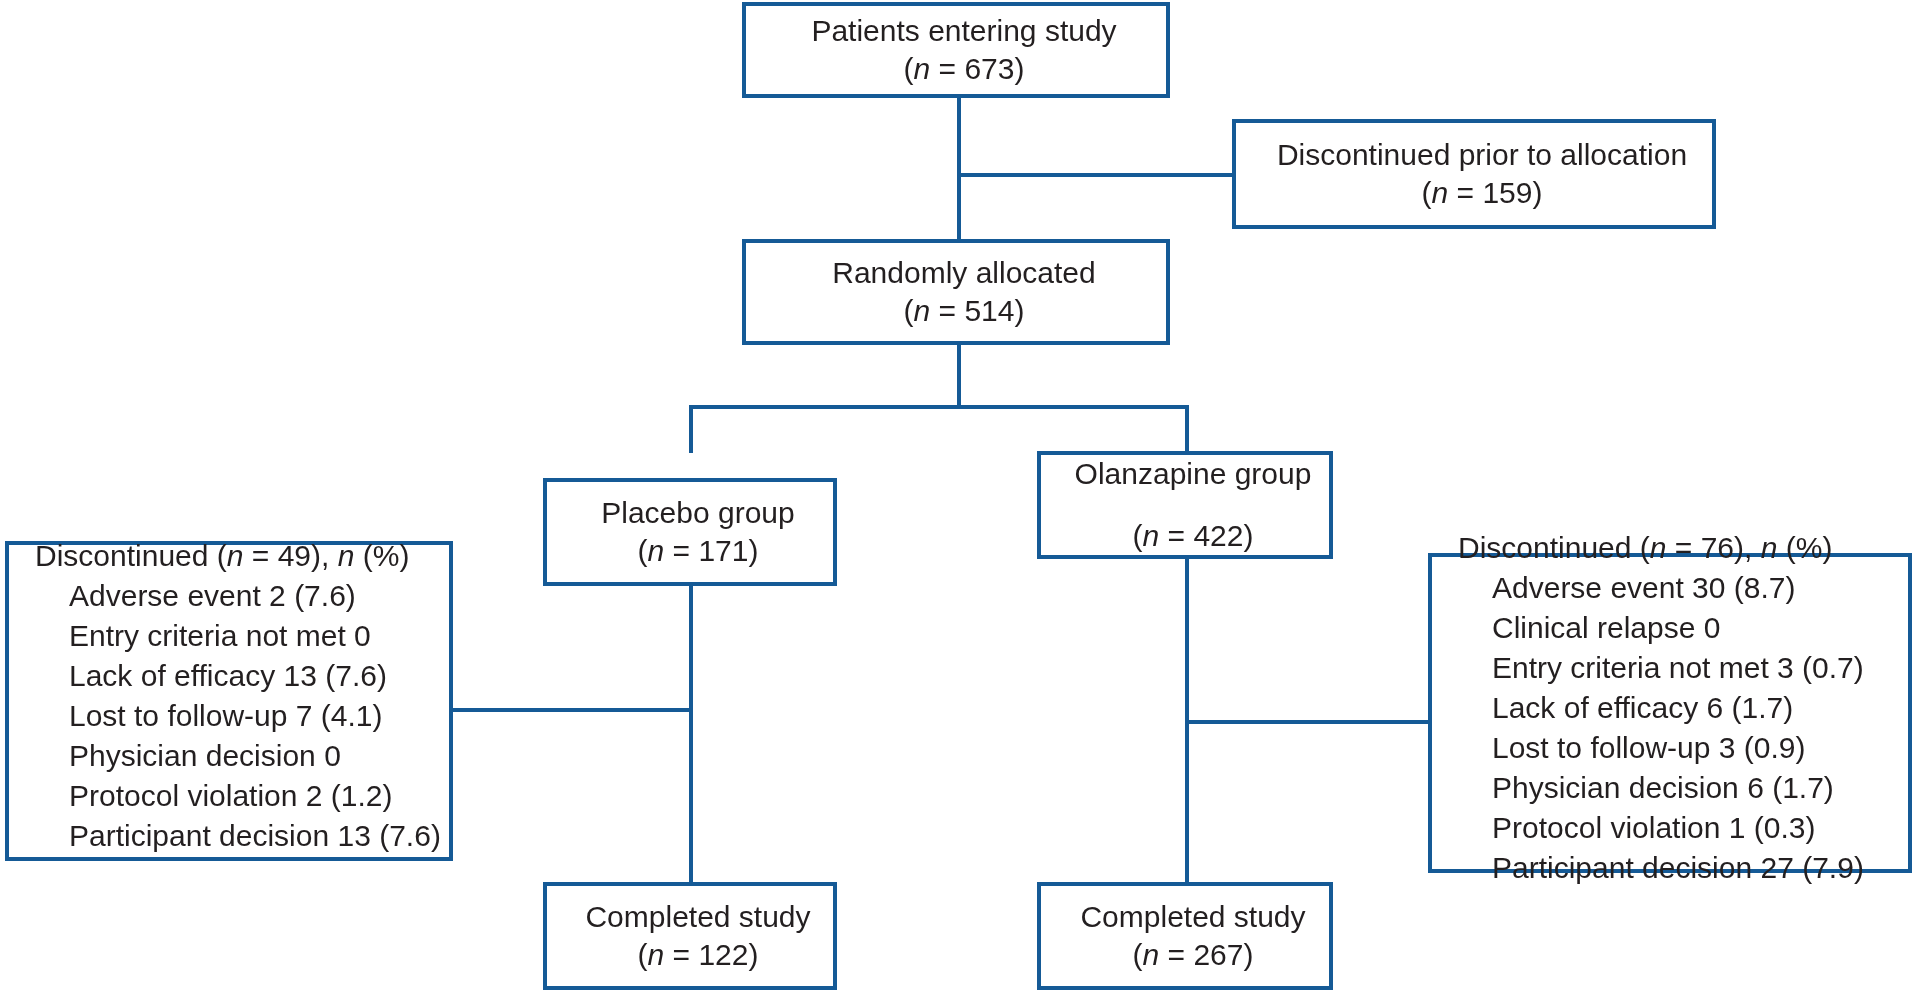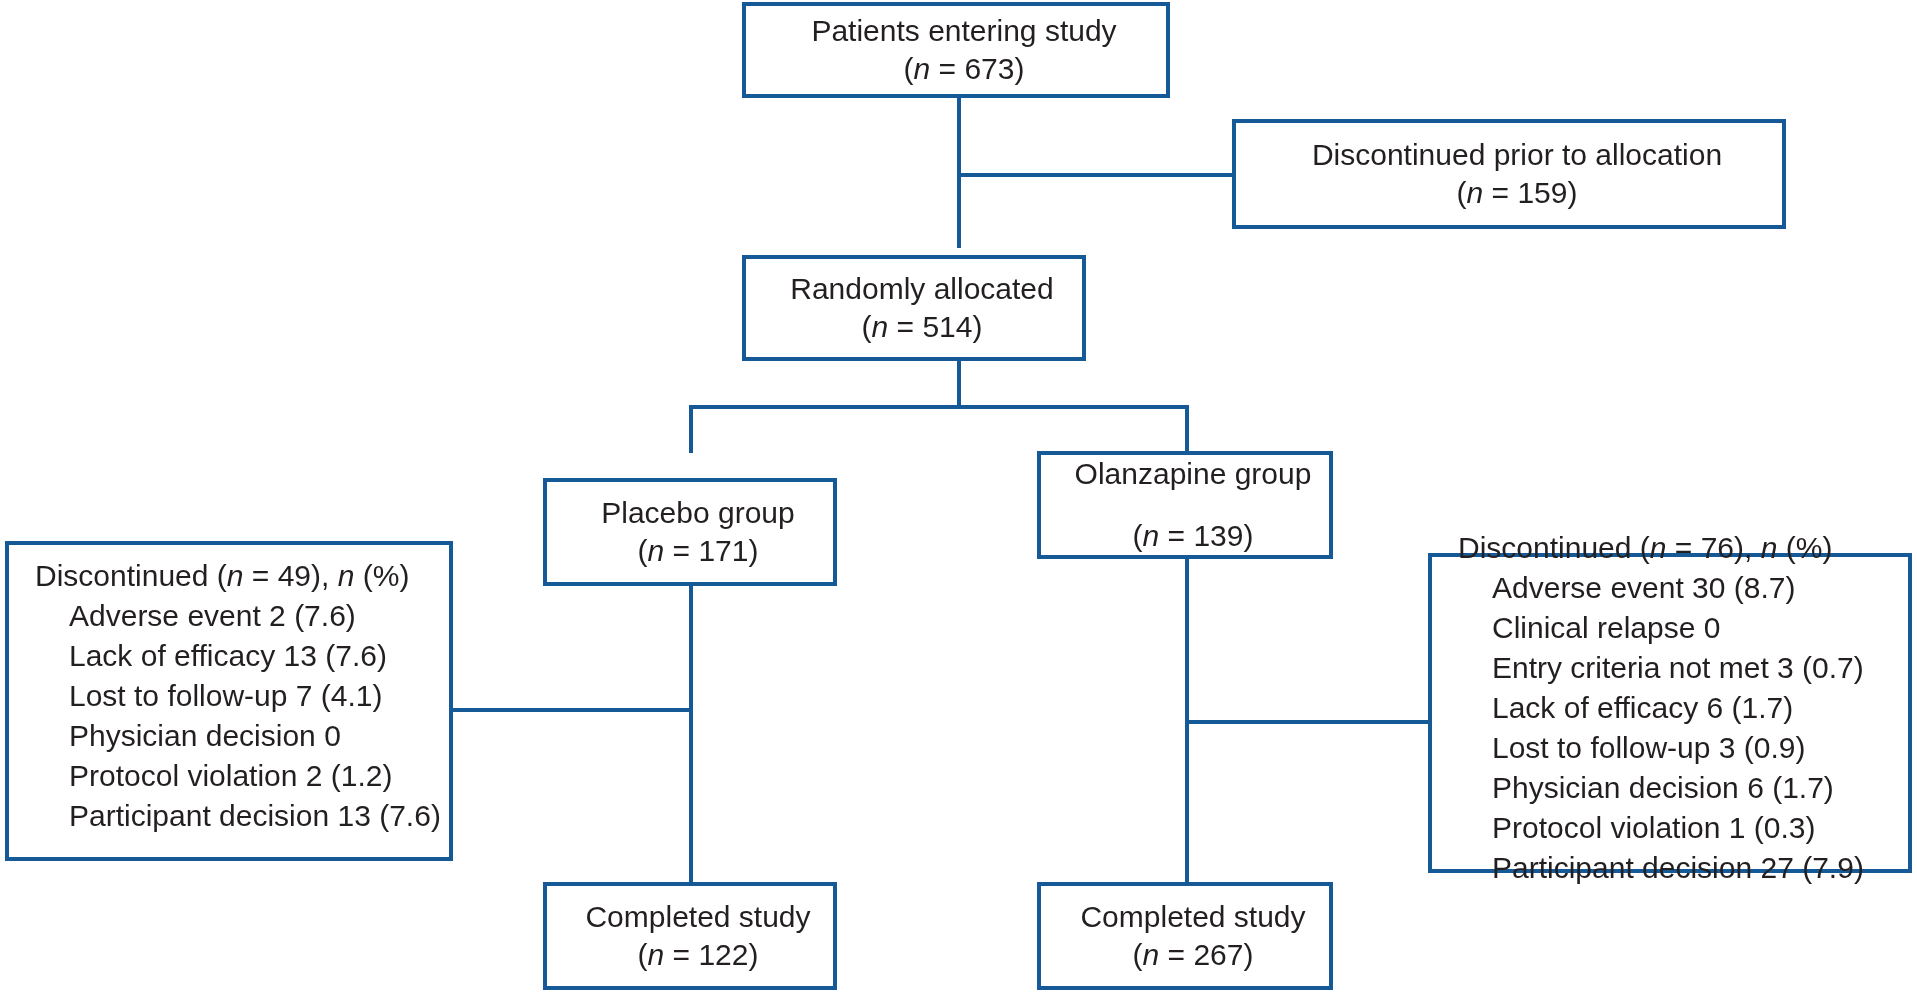--- a/index.html
+++ b/index.html
@@ -95,7 +95,7 @@
     <span class="line2">(<span class="it">n</span> = <span>673</span>)</span>
   </div>
 
-  <div class="node" style="left:1232px; top:119px; width:554px; height:110px;">
+  <div class="node" style="left:1232px; top:119px; width:484px; height:110px;">
     <span class="line1">Discontinued prior to allocation</span>
     <span class="line2">(<span class="it">n</span> = <span>159</span>)</span>
   </div>

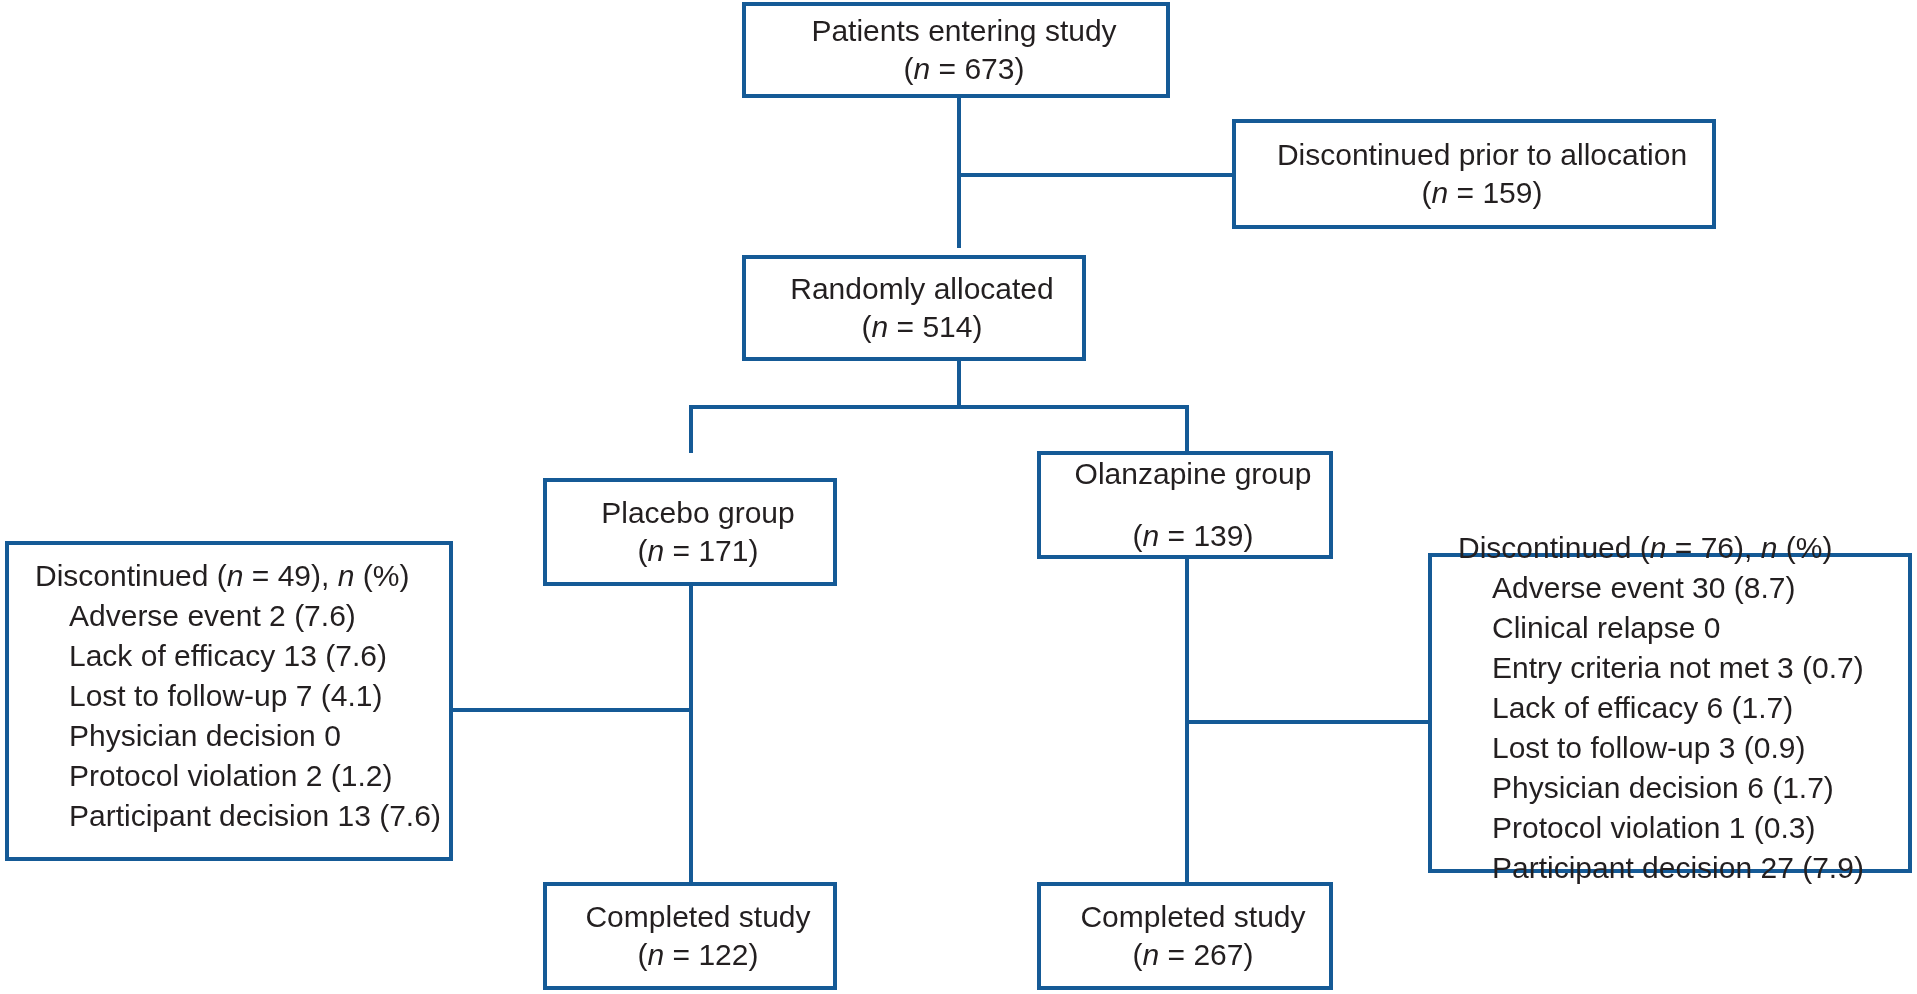--- a/index.html
+++ b/index.html
@@ -100,7 +100,7 @@
     <span class="line2">(<span class="it">n</span> = <span>159</span>)</span>
   </div>
 
-  <div class="node" style="left:742px; top:255px; width:344px; height:106px;">
+  <div class="node" style="left:742px; top:239px; width:428px; height:106px;">
     <span class="line1">Randomly allocated</span>
     <span class="line2">(<span class="it">n</span> = <span>514</span>)</span>
   </div>

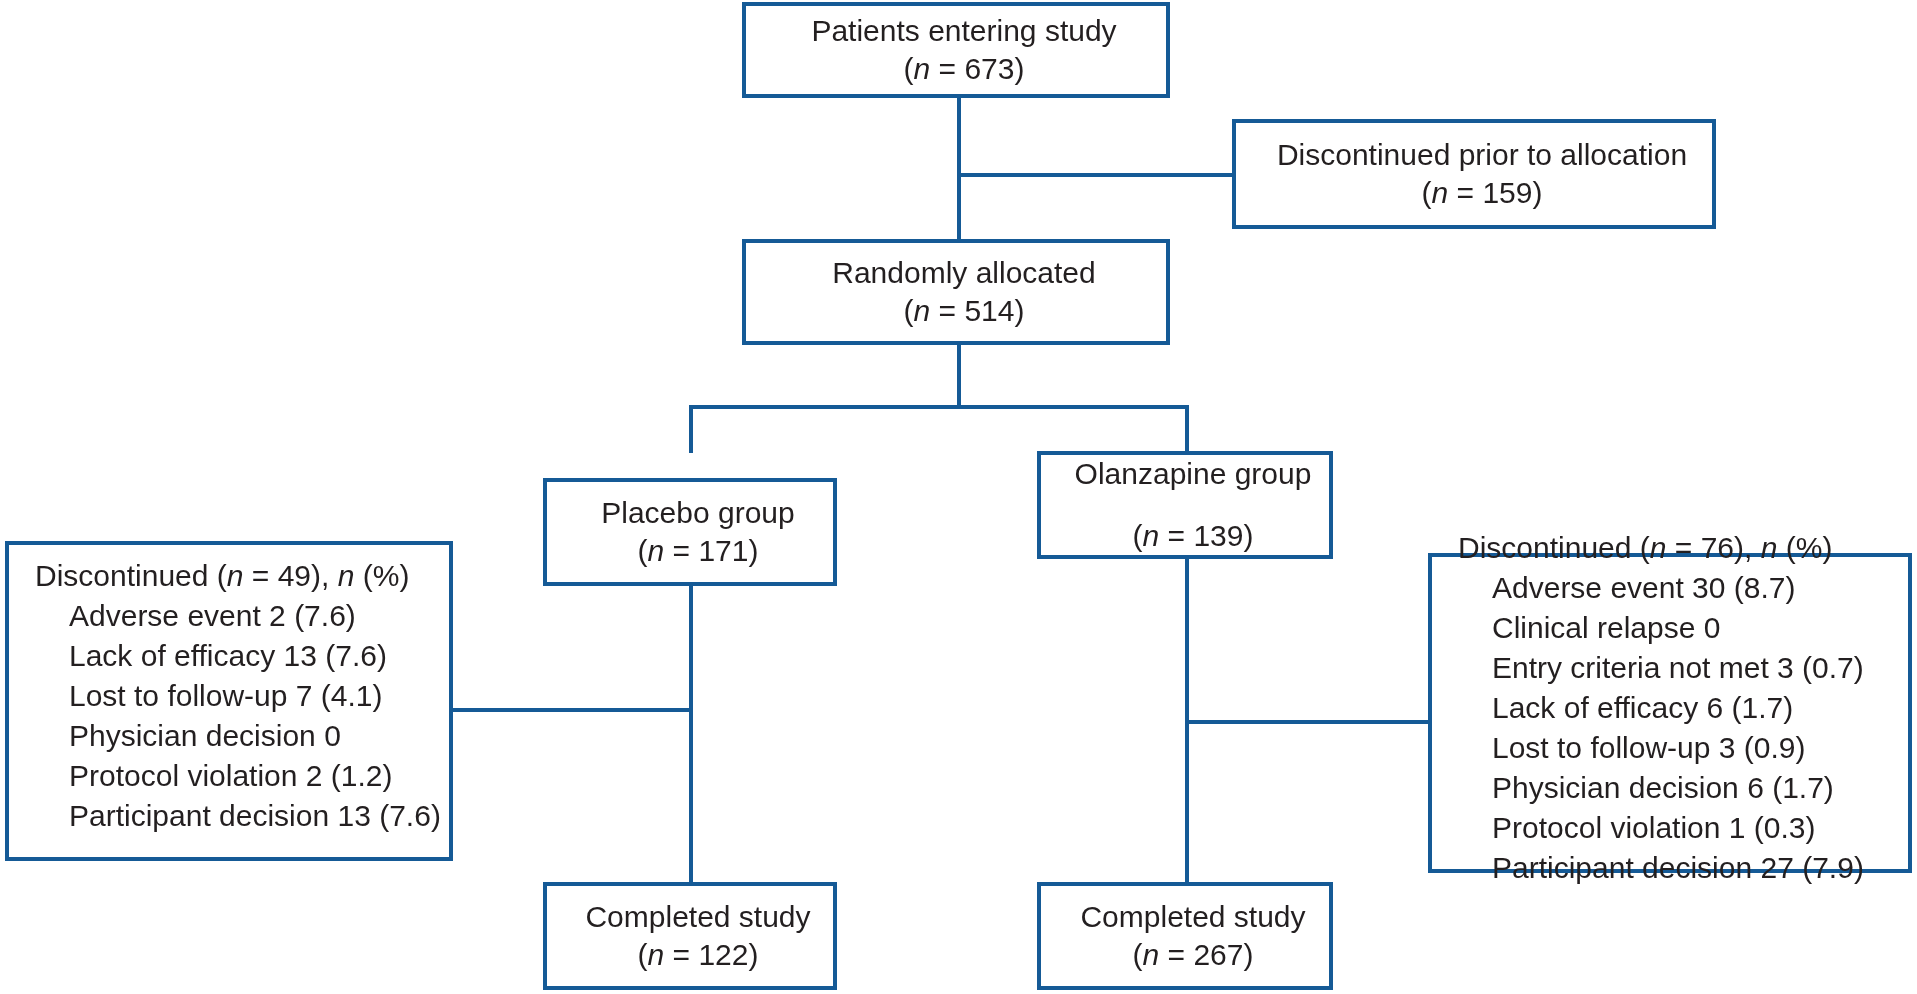--- a/index.html
+++ b/index.html
@@ -112,7 +112,7 @@
 
   <div class="node" style="left:1037px; top:451px; width:296px; height:108px;justify-content:space-between;">
     <span class="line1">Olanzapine group</span>
-    <span class="line2">(<span class="it">n</span> = <span>139</span>)</span>
+    <span class="line2">(<span class="it">n</span> = <span>422</span>)</span>
   </div>
 
   <div class="node listbox" style="left:5px; top:541px; width:448px; height:320px;">

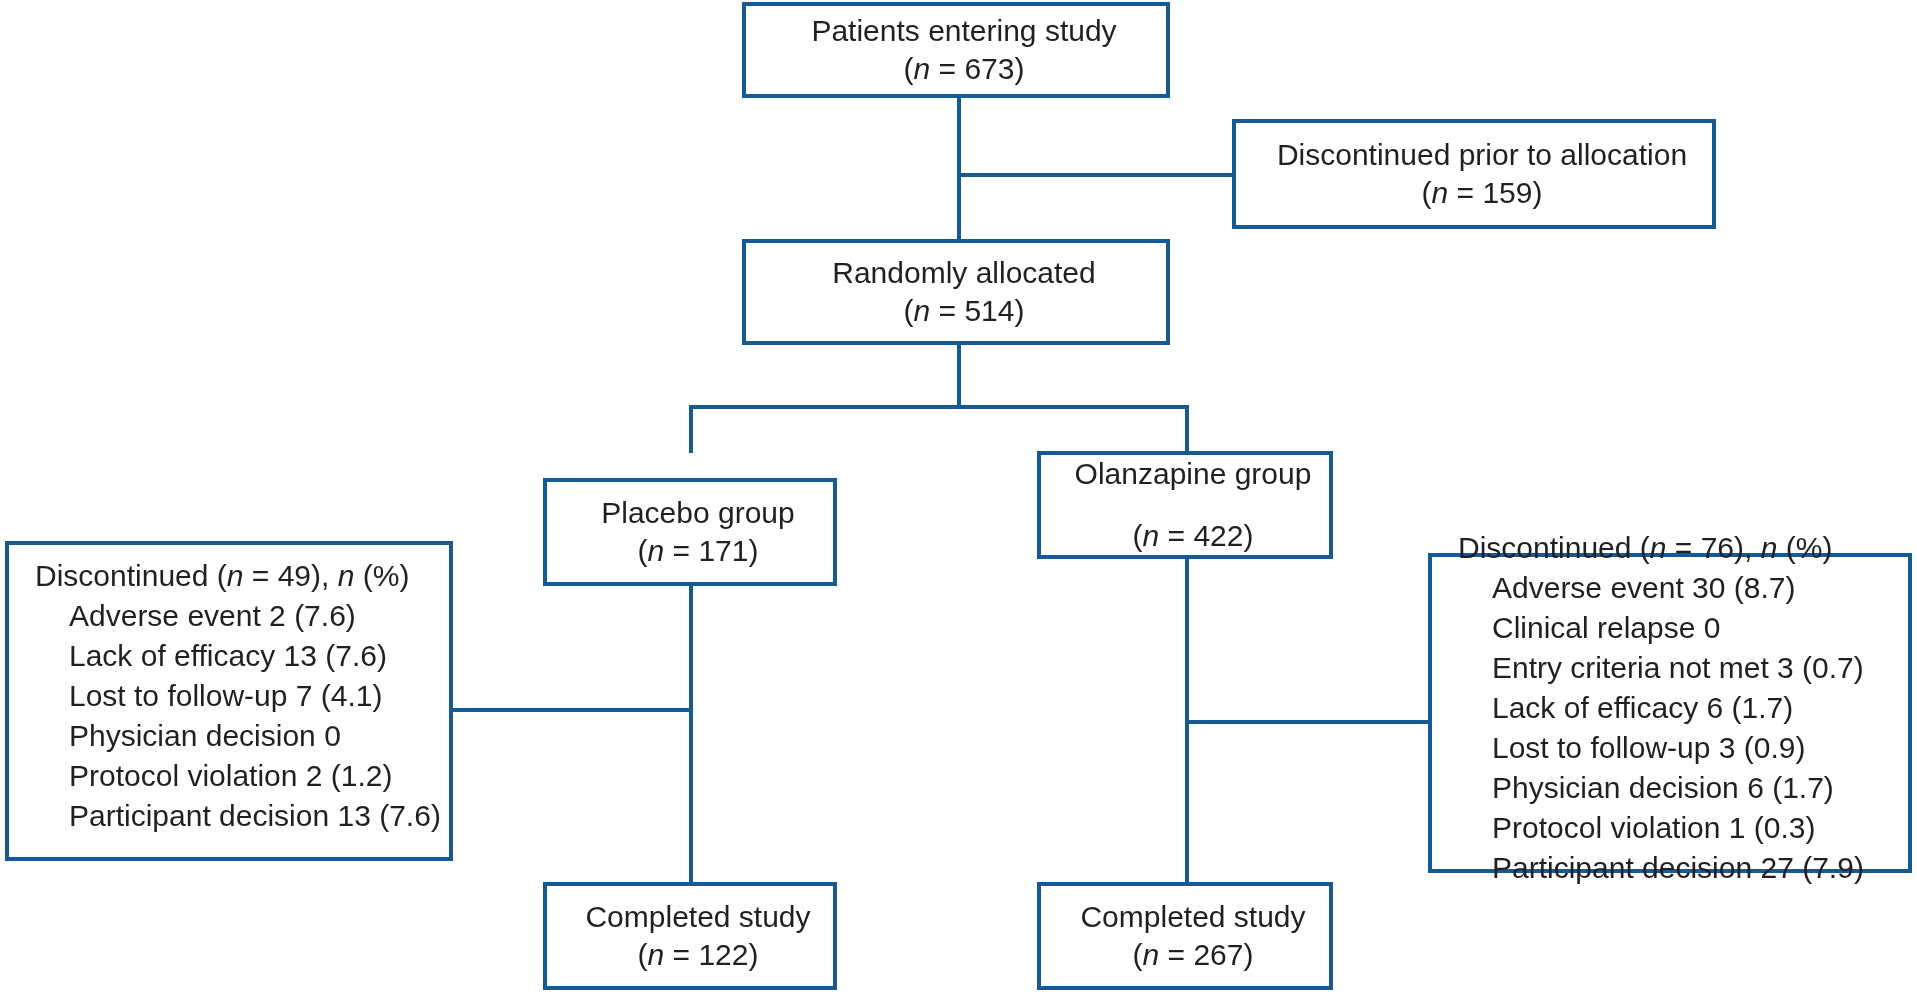--- a/index.html
+++ b/index.html
@@ -118,6 +118,7 @@
   <div class="node listbox" style="left:5px; top:541px; width:448px; height:320px;">
     <span class="head">Discontinued (<span class="it">n</span> = <span>49</span>), <span class="it">n</span> (%)</span>
     <span class="reason">Adverse event 2 (7.6)</span>
+    <span class="reason">Entry criteria not met 0</span>
     <span class="reason">Lack of efficacy 13 (7.6)</span>
     <span class="reason">Lost to follow-up 7 (4.1)</span>
     <span class="reason">Physician decision 0</span>

